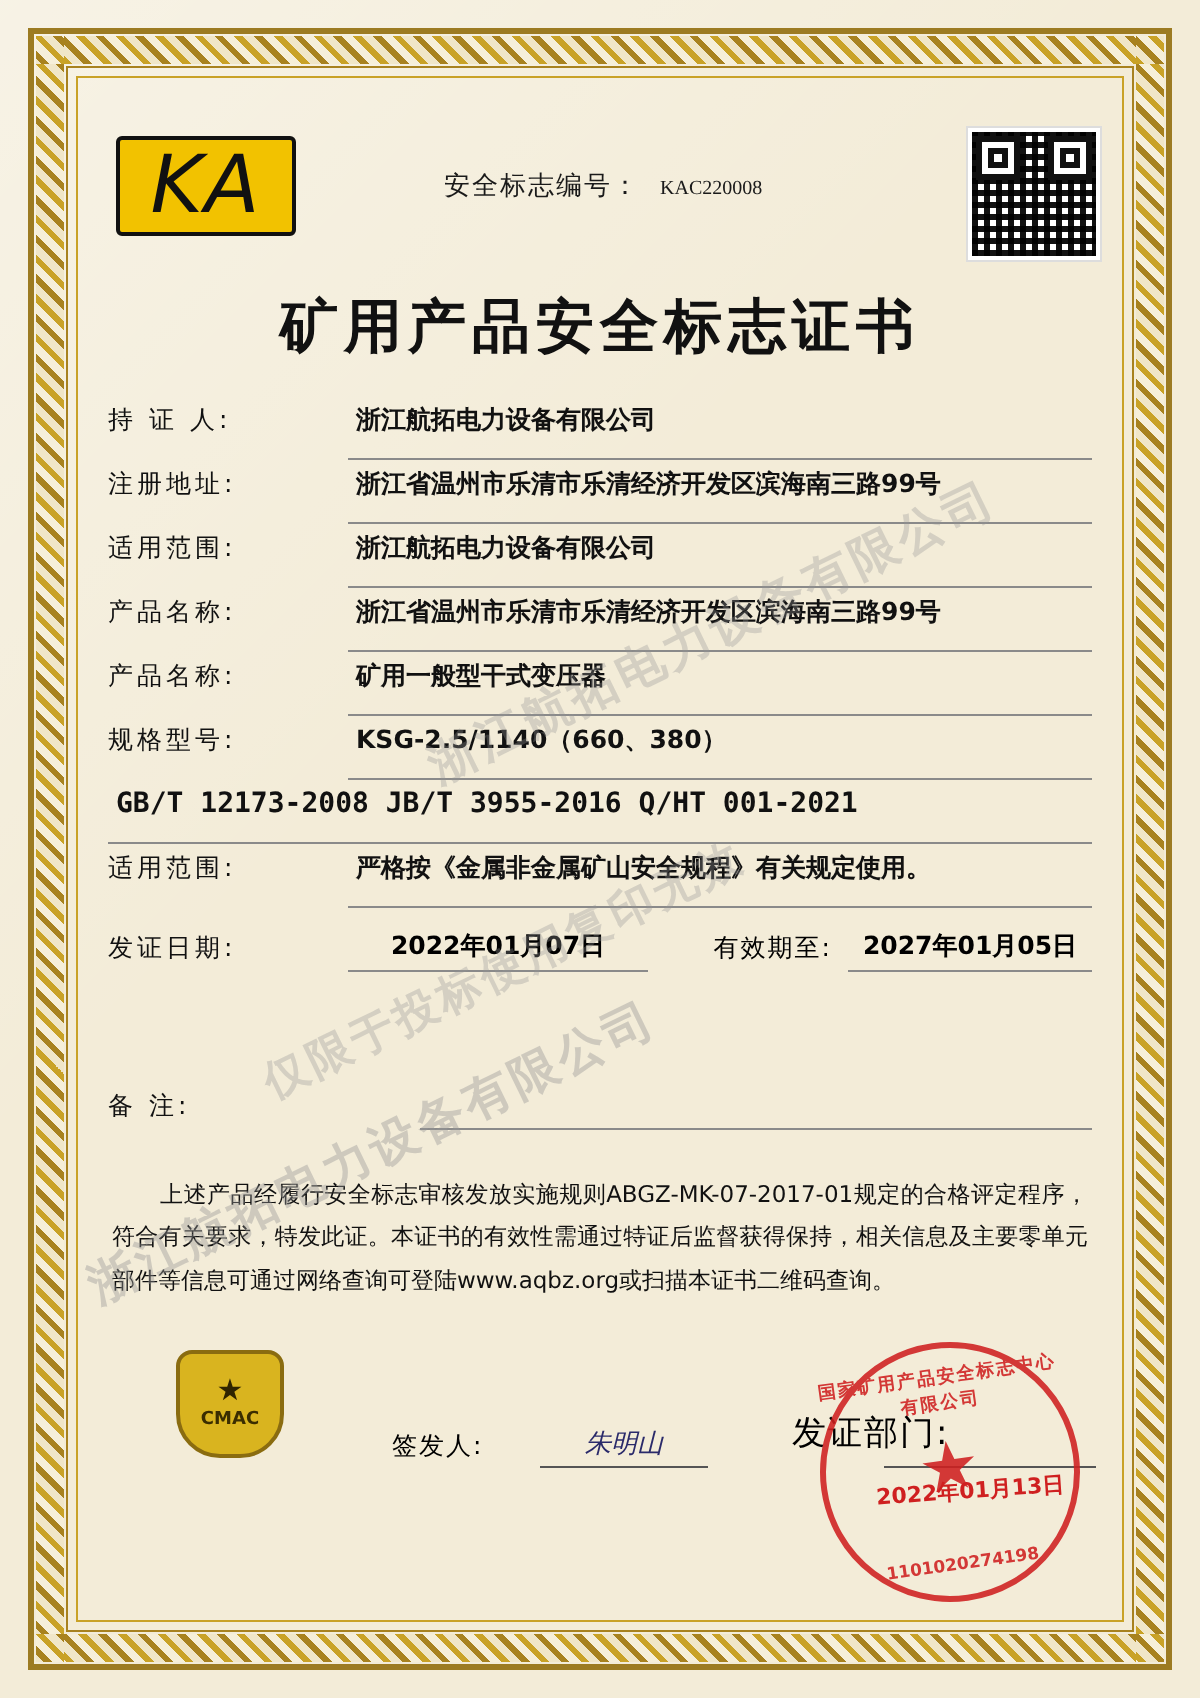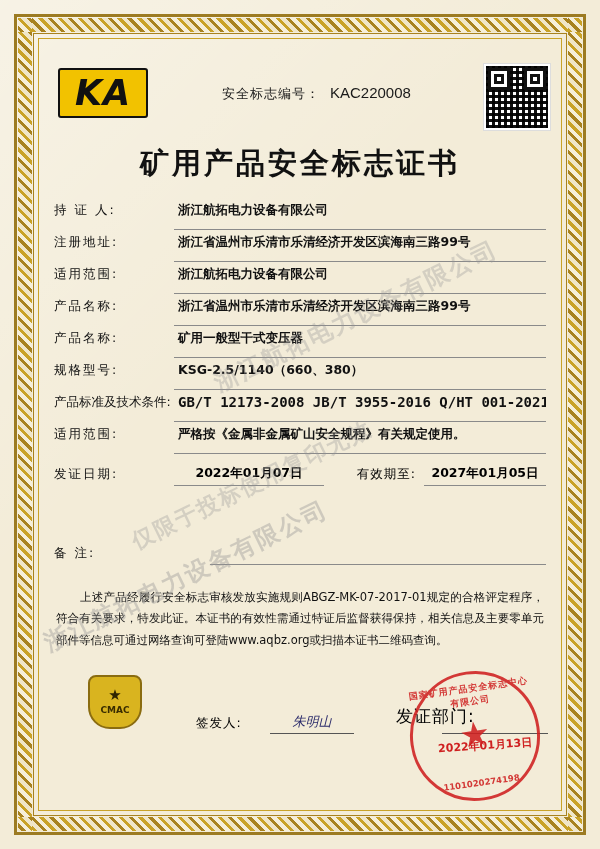--- a/index.html
+++ b/index.html
@@ -84,8 +84,8 @@
   }
   .logo-text {
     font-family: "DejaVu Sans", sans-serif;
-    font-weight: bold;
-    font-size: 35px;
+    font-weight: normal;
+    font-size: 40px;
     color: #111;
     letter-spacing: 1px;
     font-style: italic;

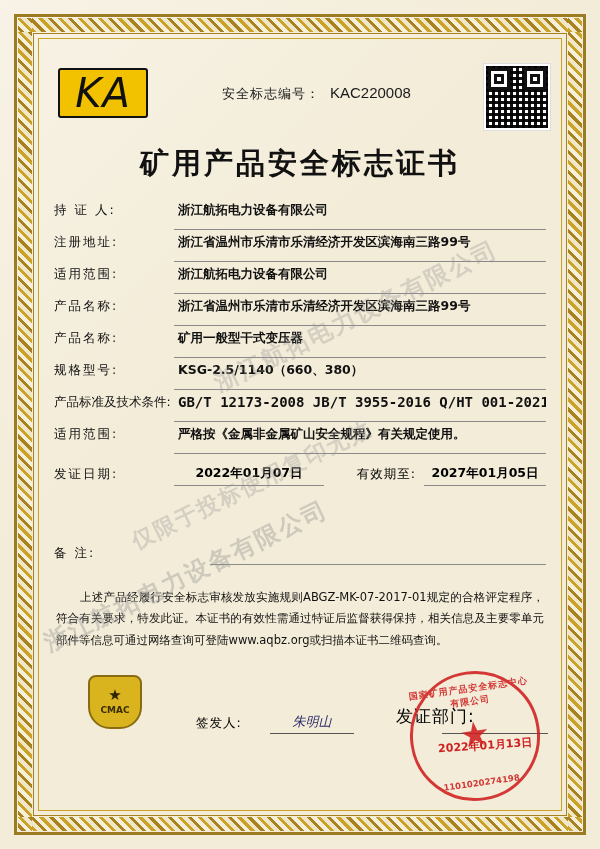--- a/index.html
+++ b/index.html
@@ -101,8 +101,8 @@
   .cert-no .label { letter-spacing: 1px; }
   .cert-no .value {
     margin-left: 10px;
-    font-family: Liberation Sans, sans-serif;
-    font-size: 15px;
+    font-family: Liberation Serif, serif;
+    font-size: 10px;
     margin-top: 19px;
   }
   .qr {

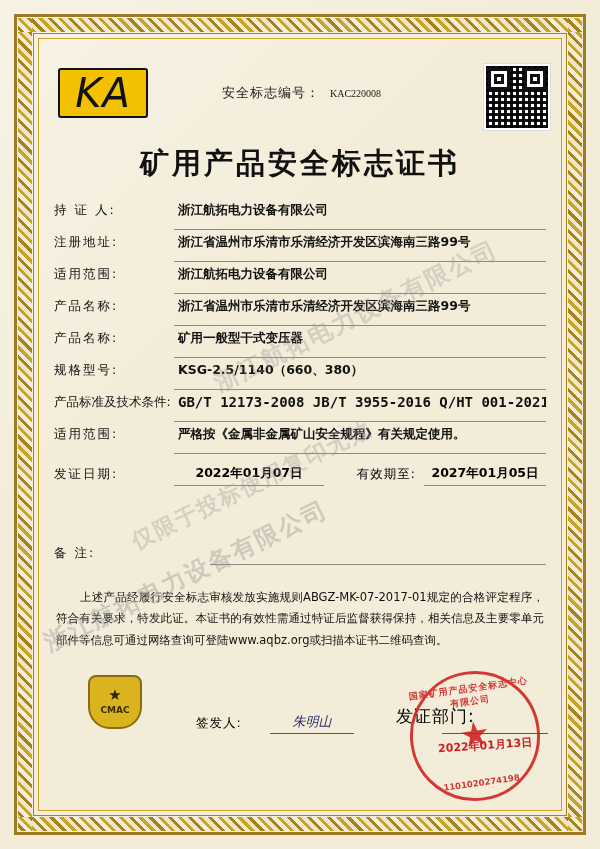--- a/index.html
+++ b/index.html
@@ -425,7 +425,6 @@
       </div>
 
       <div class="field-row">
-        <div class="field-label narrow">产品标准及技术条件:</div>
         <div class="field-value mono">GB/T 12173-2008 JB/T 3955-2016 Q/HT 001-2021</div>
       </div>
 

